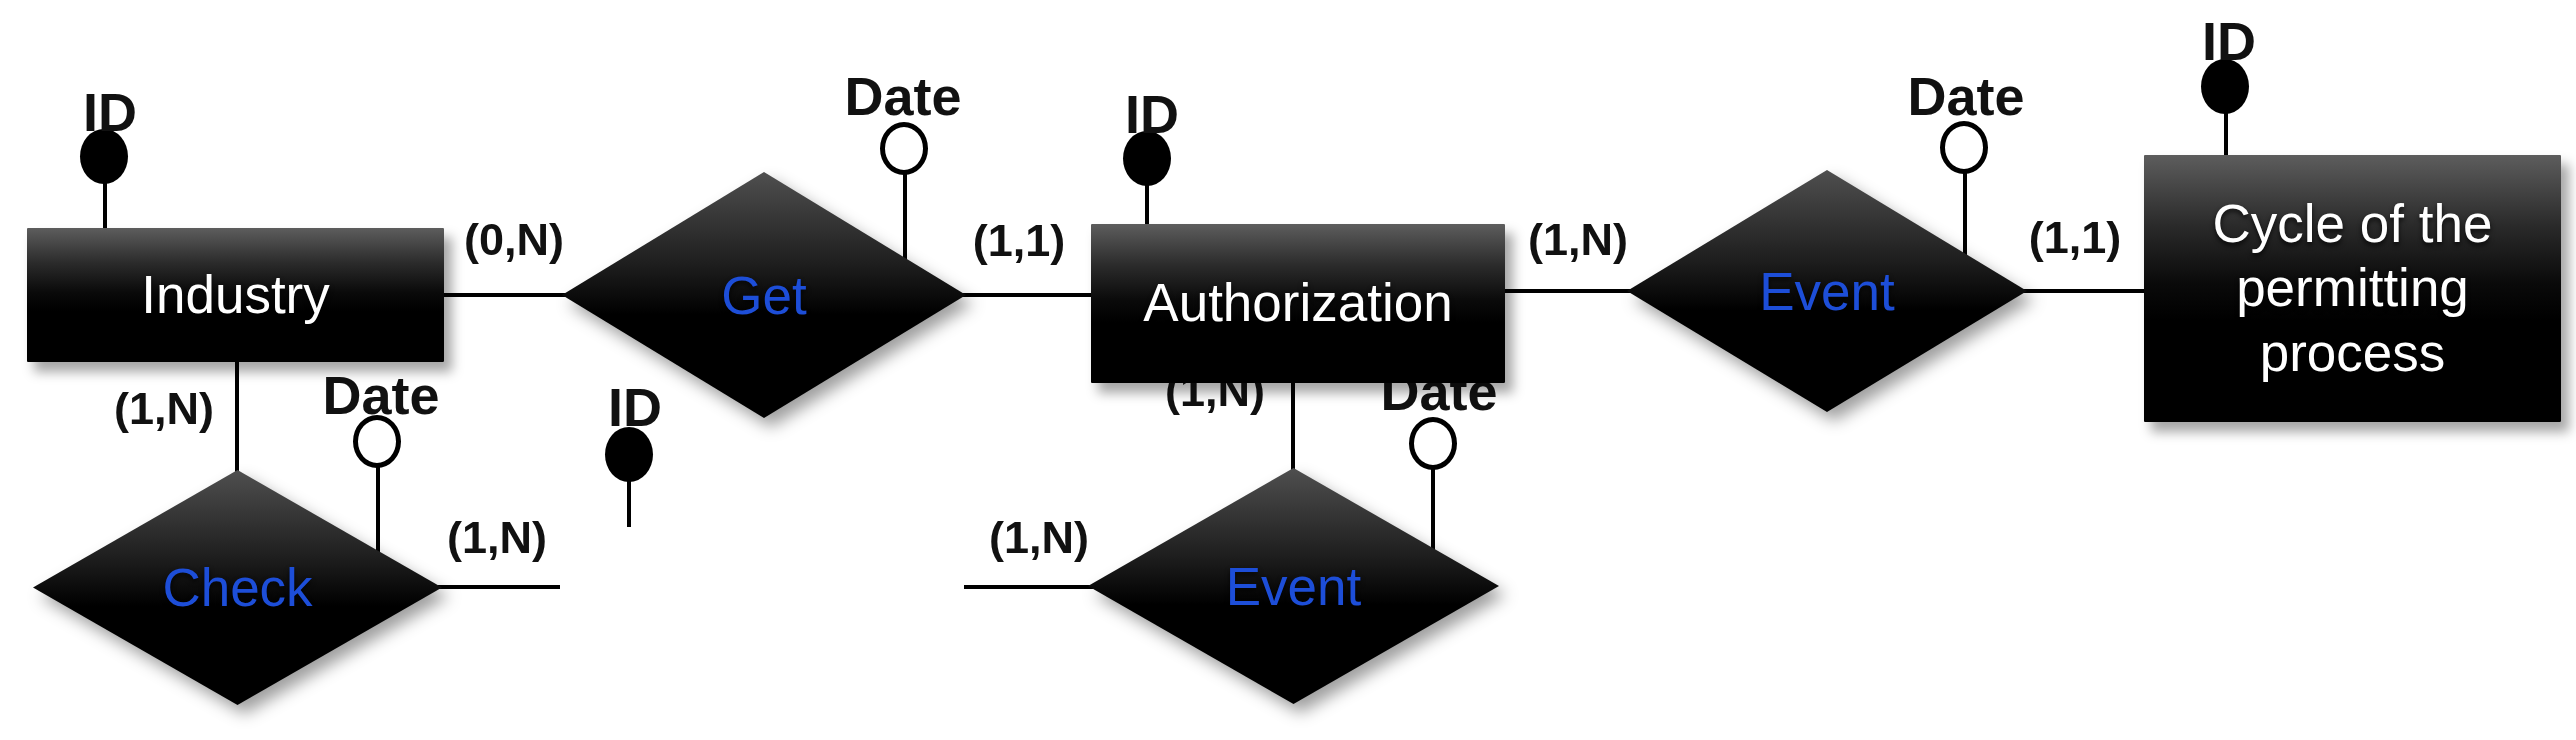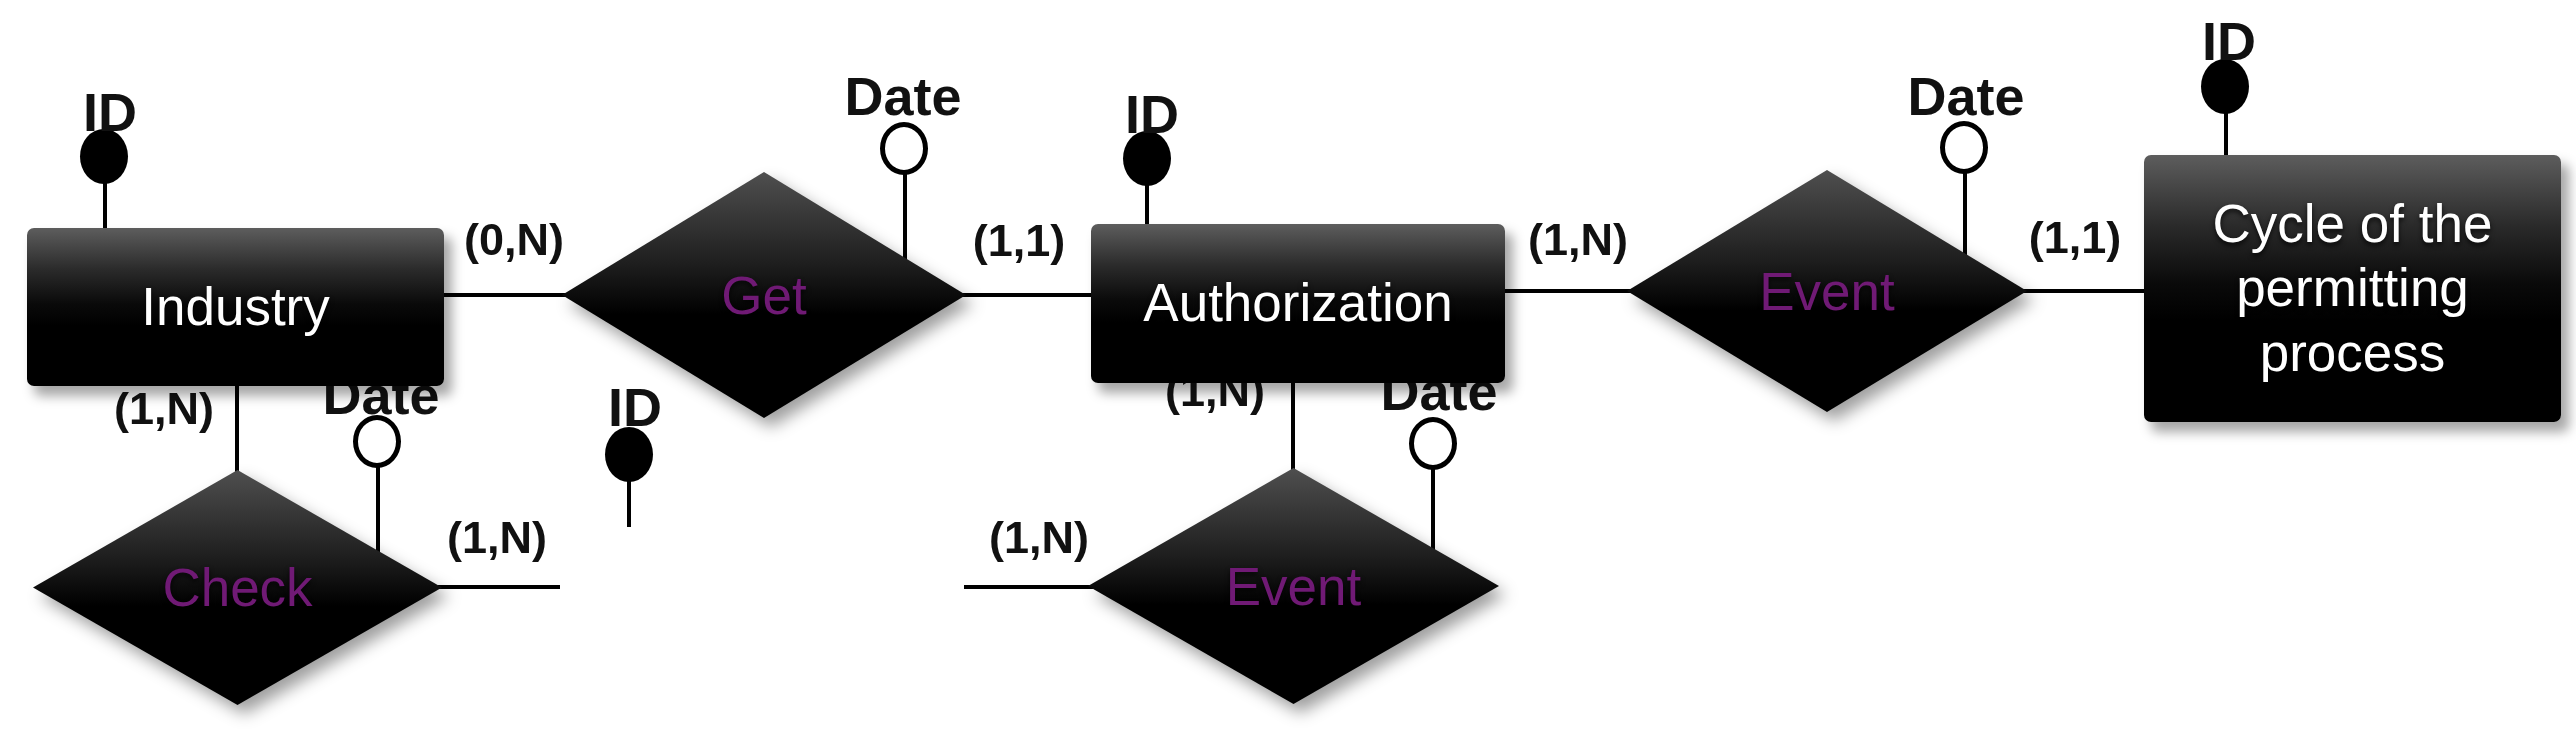--- a/index.html
+++ b/index.html
@@ -23,7 +23,7 @@
     align-items: center;
     justify-content: center;
     background: linear-gradient(180deg, #5d5d5d 0%, #2b2b2b 26%, #0a0a0a 48%, #000000 62%);
-    border-radius: 7px;
+    border-radius: 1px;
     box-shadow: 7.8px 9.5px 12px rgba(0,0,0,0.35);
     color: #ffffff;
     text-align: center;

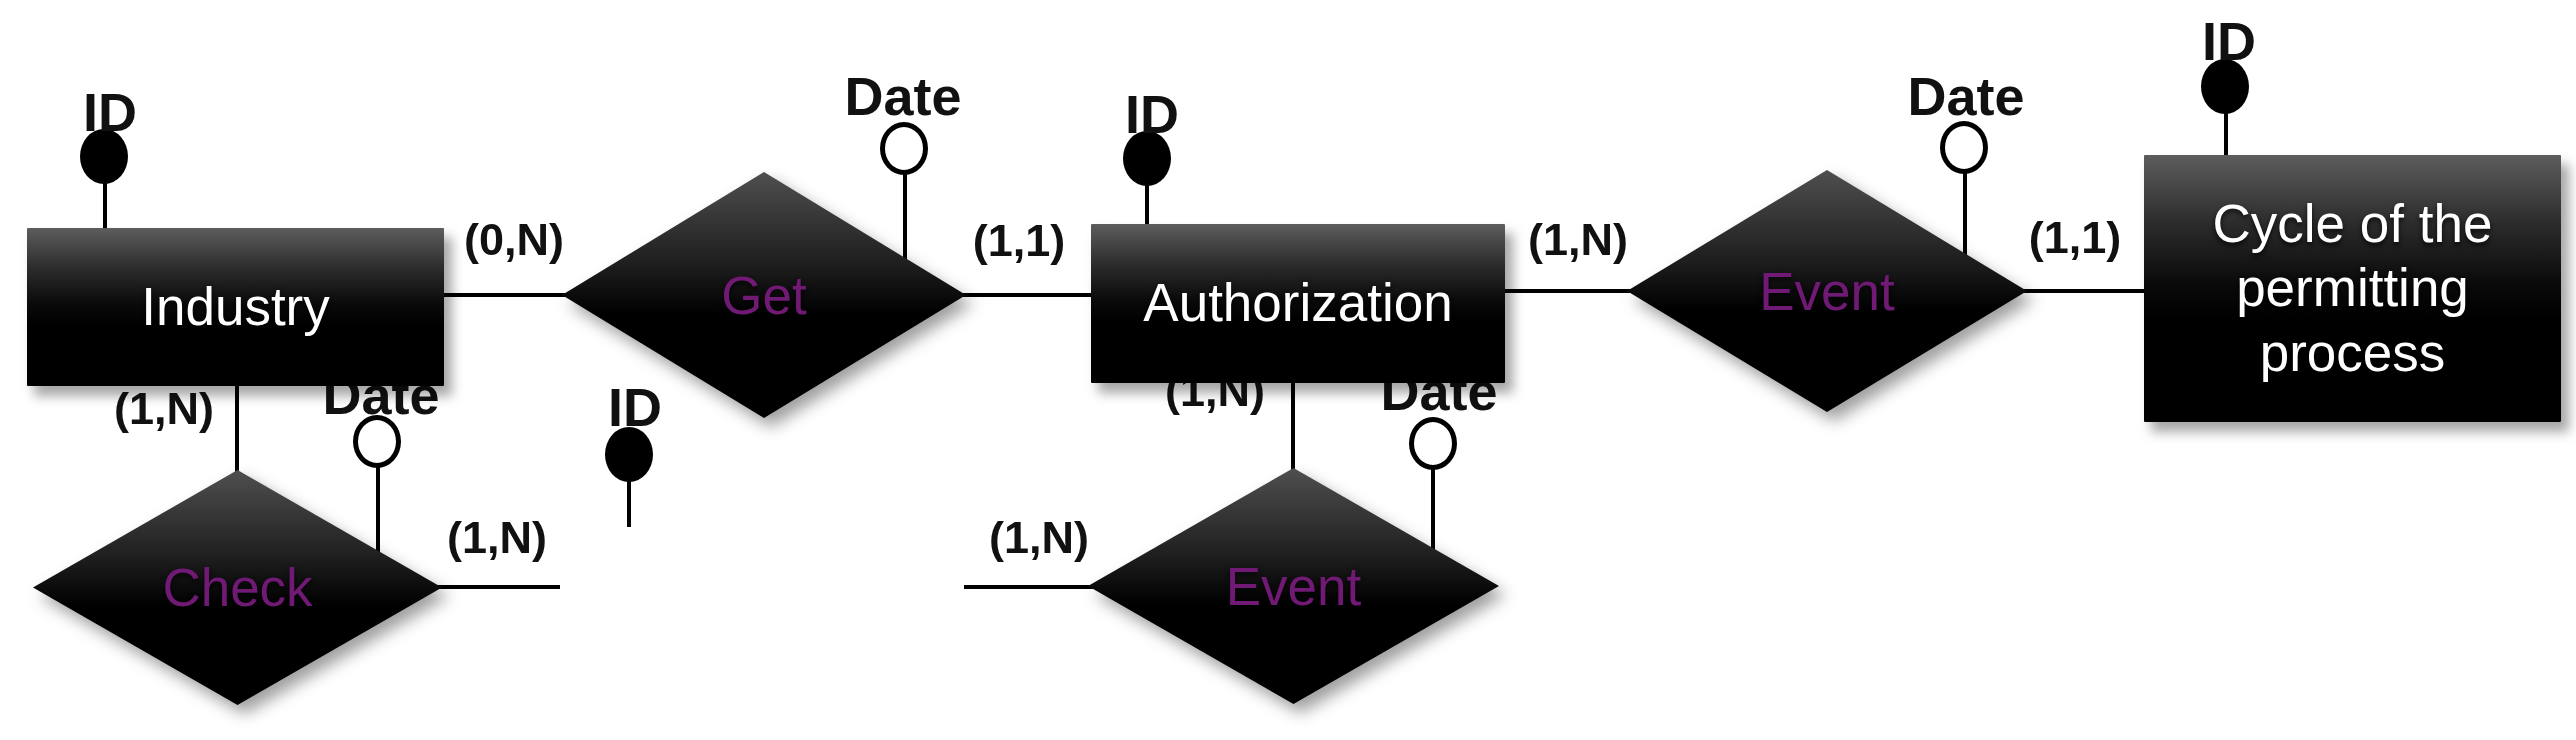--- a/index.html
+++ b/index.html
@@ -148,7 +148,7 @@
   <span class="card-label" style="left:1039px; top:512px;">(1,N)</span>
   <span class="card-label" style="left:1215px; top:365px;">(1,N)</span>
 
-  <div class="entity" style="left:27px; top:228px; width:417px; height:158px;">
+  <div class="entity" style="left:27px; top:228px; width:417px; height:134px;">
     <span class="label">Industry</span>
   </div>
 

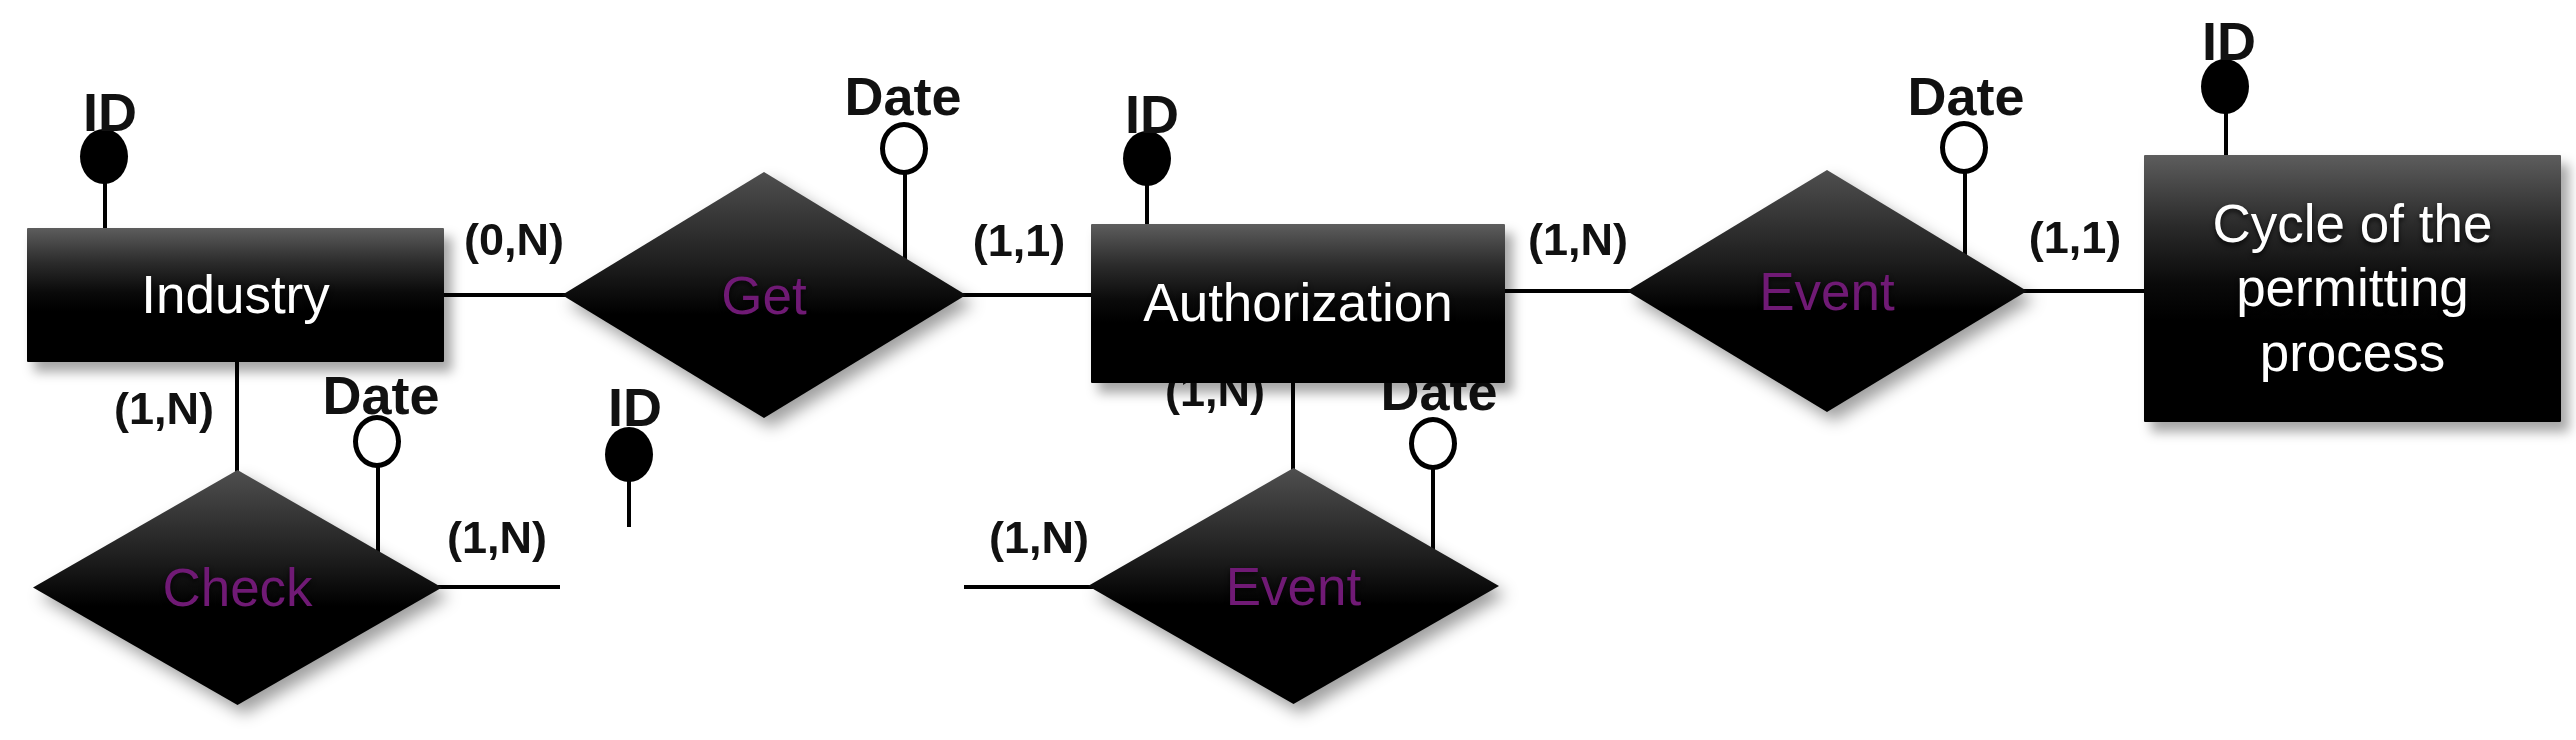--- a/index.html
+++ b/index.html
@@ -52,7 +52,7 @@
     display: flex;
     align-items: center;
     justify-content: center;
-    color: #701a75;
+    color: #1d4ed8;
     font-size: 53px;
     text-shadow: 0 2.6px 5.2px rgba(0,0,0,0.75);
   }

